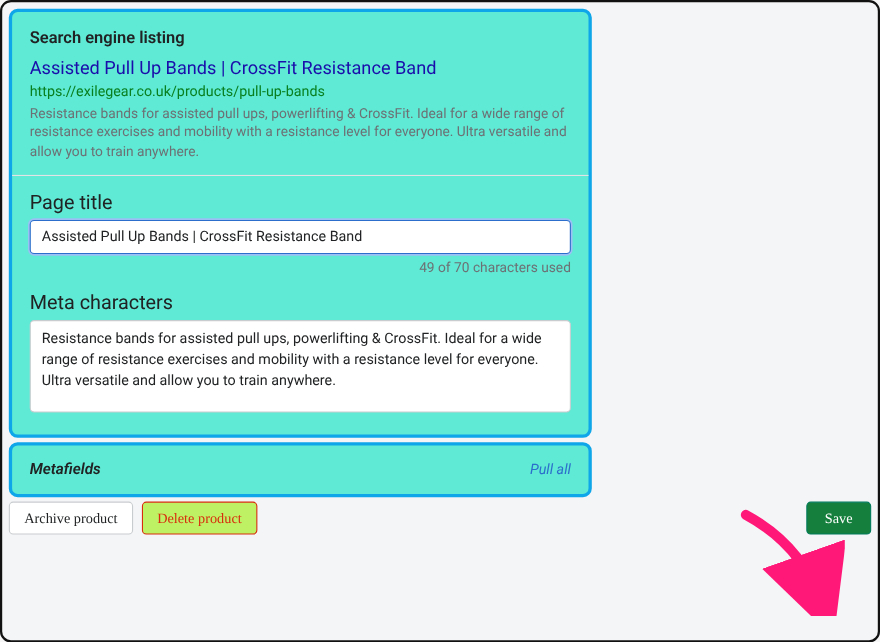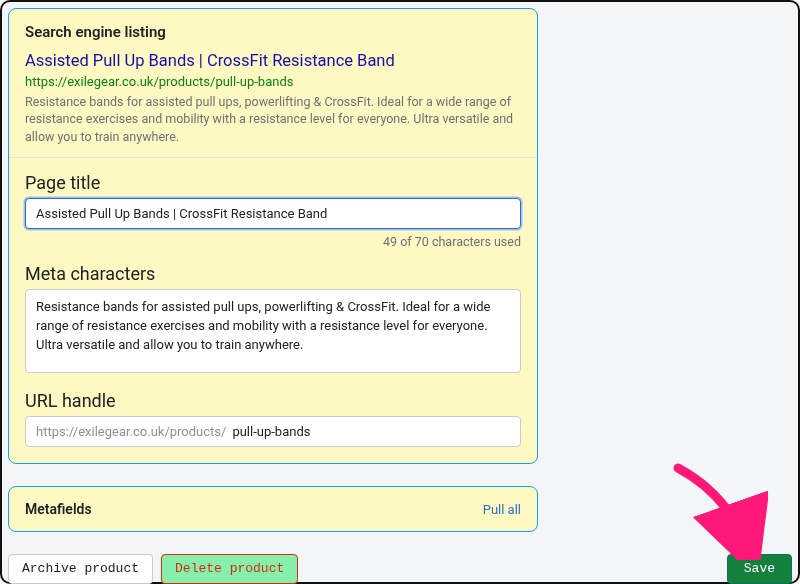--- a/index.html
+++ b/index.html
@@ -27,11 +27,11 @@
     width: 530px;
   }
   .card {
-    background: #fef9c3;
-    border: 1px solid #0ea5e9;
+    background: #5eead4;
+    border: 3px solid #0ea5e9;
     border-radius: 8px;
     box-shadow: 0 0 0 rgba(0,0,0,0);
-    margin-bottom: 22px;
+    margin-bottom: 4px;
   }
   .section-top { padding: 14px 16px 12px 16px; }
   .section-title {

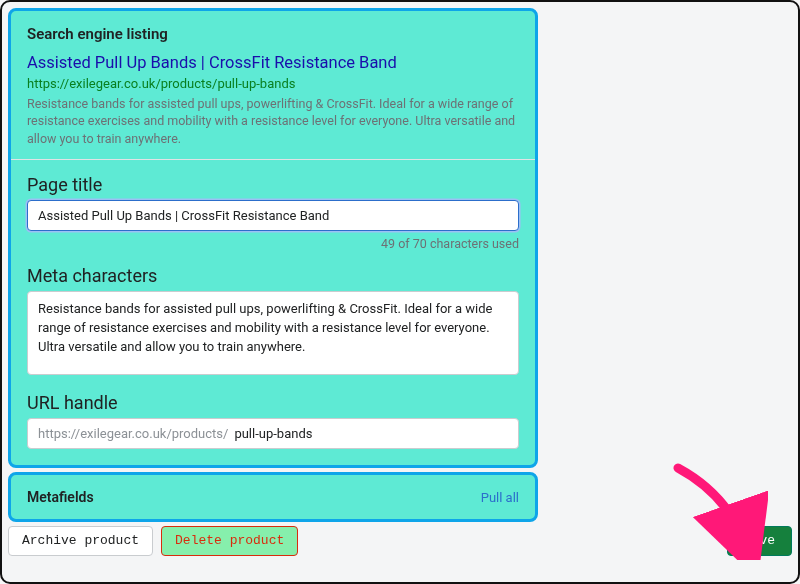--- a/index.html
+++ b/index.html
@@ -203,13 +203,6 @@
           <textarea class="textarea-input" style="">Resistance bands for assisted pull ups, powerlifting &amp; CrossFit. Ideal for a wide range of resistance exercises and mobility with a resistance level for everyone. Ultra versatile and allow you to train anywhere.</textarea>
         </div>
 
-        <div class="field">
-          <label class="field-label">URL handle</label>
-          <div class="url-wrap">
-            <span class="url-prefix">https://exilegear.co.uk/products/</span>
-            <input class="url-value-input" type="text" value="pull-up-bands" style="">
-          </div>
-        </div>
 
       </div>
     </div>

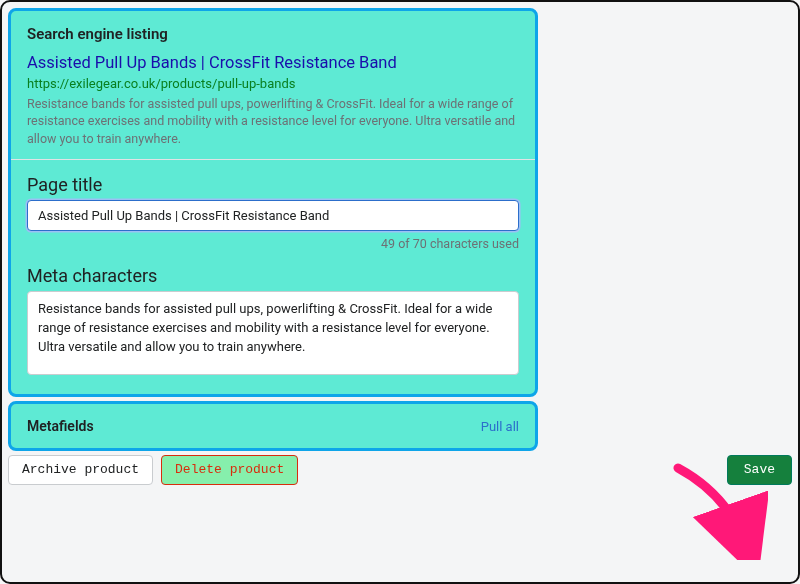--- a/index.html
+++ b/index.html
@@ -119,6 +119,7 @@
     align-items: center;
     justify-content: space-between;
     padding: 14px 16px;
+    font-style: italic;
   }
   .metafields-title { font-size: 14px; font-weight: 600; }
   .link {

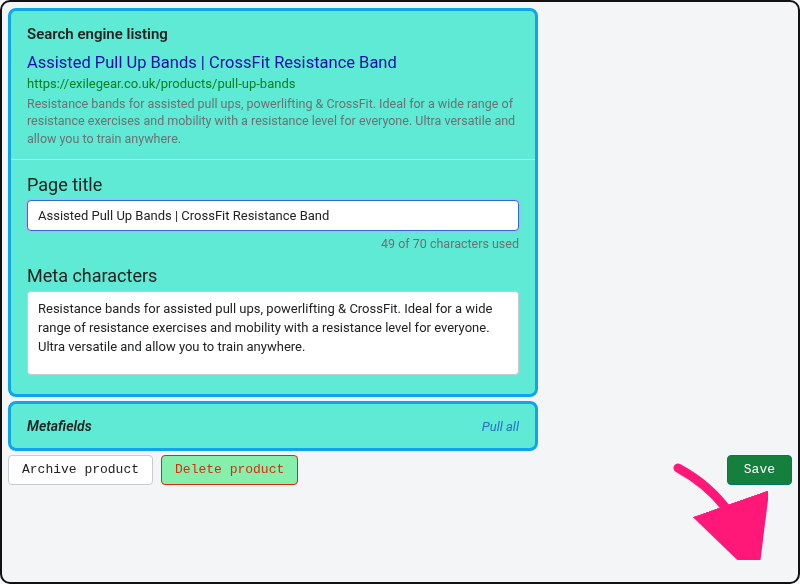--- a/index.html
+++ b/index.html
@@ -141,7 +141,7 @@
     padding: 7px 13px;
     font-size: 13px;
     cursor: pointer;
-    font-family: Liberation Mono, monospace;
+    font-family: Liberation Serif, serif;
     line-height: 1.1;
   }
   .btn-plain {

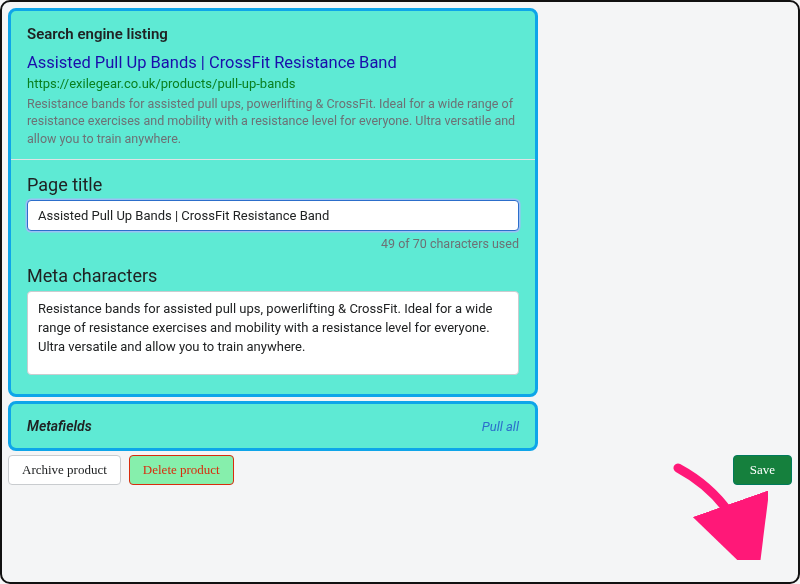--- a/index.html
+++ b/index.html
@@ -150,7 +150,7 @@
     color: #202223;
   }
   .btn-destructive {
-    background: #86efac;
+    background: #bef264;
     border: 1px solid #d82c0d;
     color: #d82c0d;
   }

